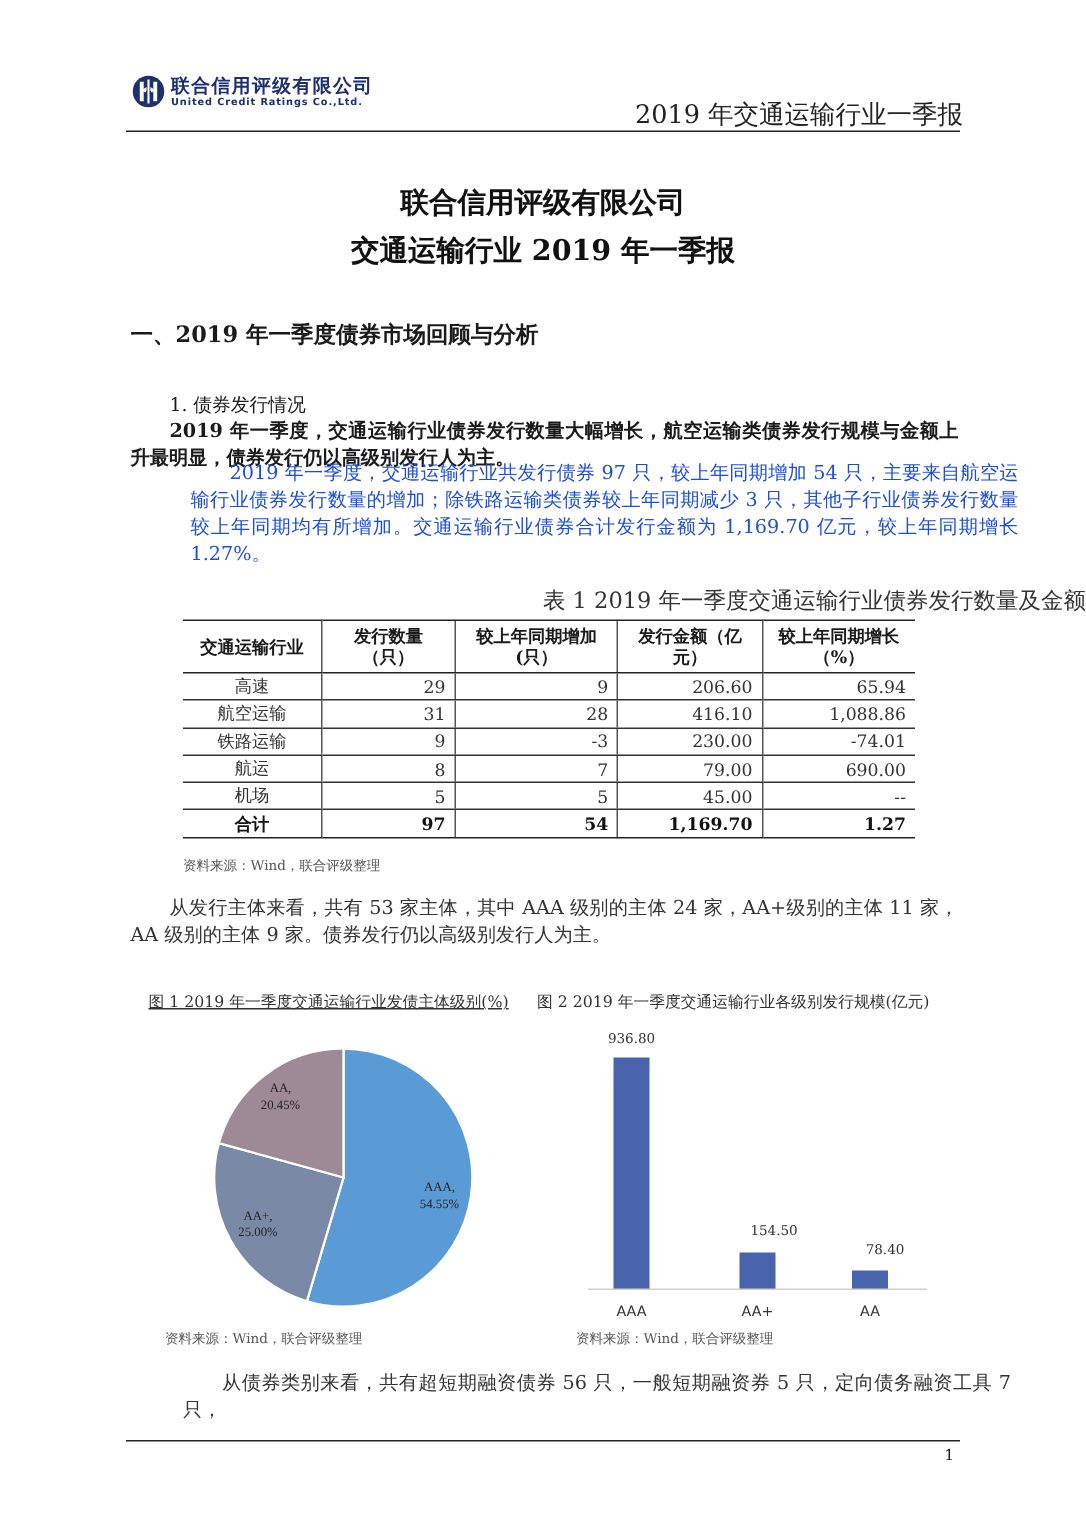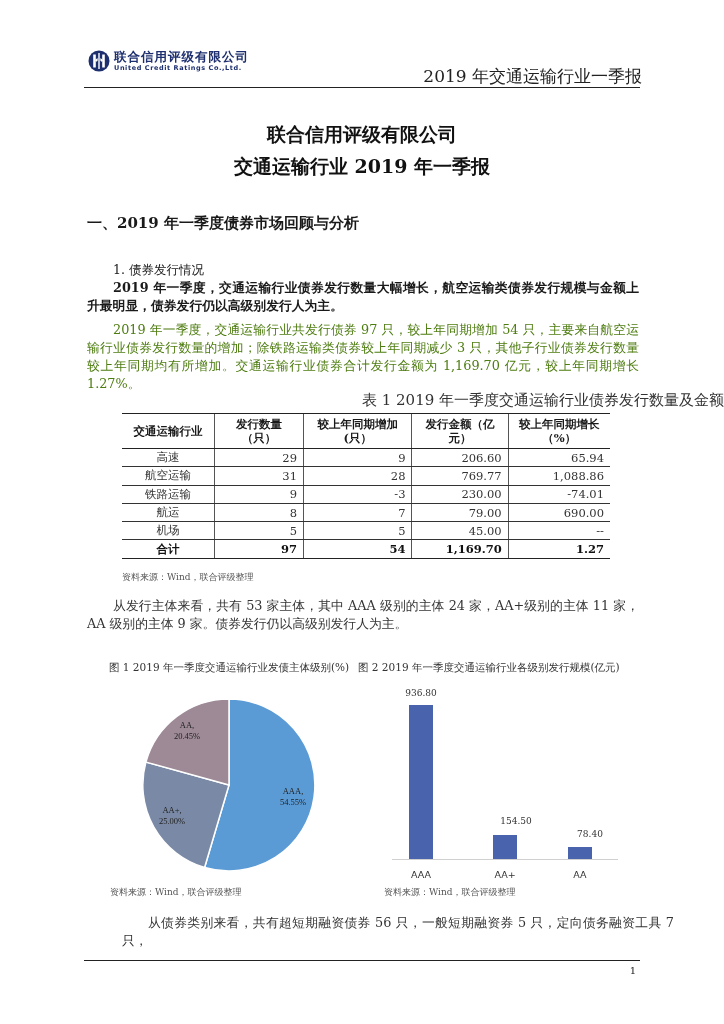--- a/index.html
+++ b/index.html
@@ -29,7 +29,7 @@
   .para.indent { text-indent: 26px; }
   .sub-heading { left: 113px; top: 262px; font-size: 12.5px; }
   .bold-para { top: 279px; font-weight: bold; }
-  .body-para1 { top: 321px; color: #4d7c0f; }
+  .body-para1 { top: 307px; color: #1d4ed8; margin-left: 40px; }
   .body-para2 { top: 597px; color: #333; }
   .body-para3 { top: 914px; color: #333; margin-left: 35px; }
 

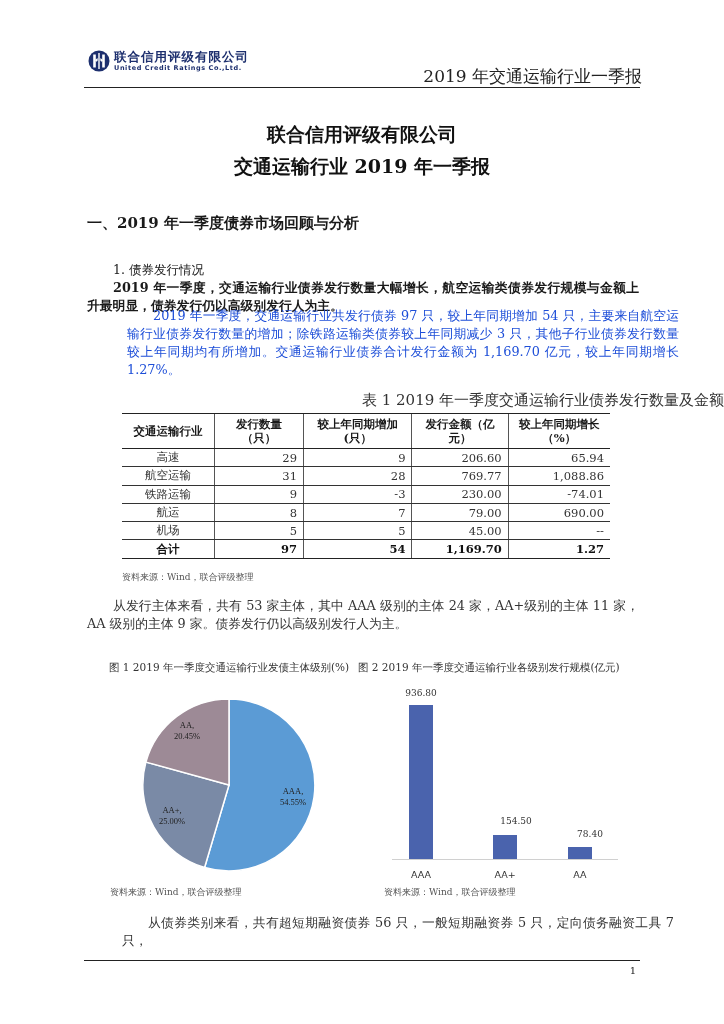--- a/index.html
+++ b/index.html
@@ -118,7 +118,7 @@
       <td class="name">航空运输</td>
       <td class="num">31</td>
       <td class="num">28</td>
-      <td class="num">769.77</td>
+      <td class="num">416.10</td>
       <td class="num">1,088.86</td>
     </tr>
     <tr>

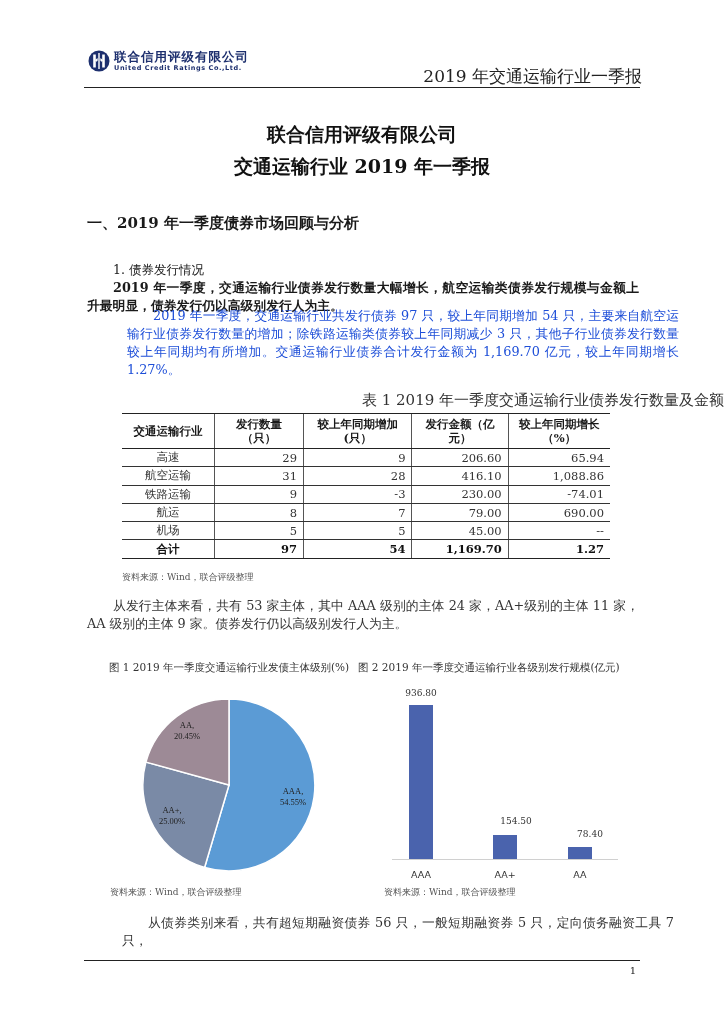--- a/index.html
+++ b/index.html
@@ -49,7 +49,7 @@
 
   
   .fig-caption { top: 661px; font-size: 10.5px; color: #333; }
-  .fig1-caption { left: 109px; }
+  .fig1-caption { left: 99px; text-decoration: underline; }
   .fig2-caption { left: 358px; }
   .fig-source { top: 886px; font-size: 9px; color: #555; }
   .fig1-source { left: 110px; }

